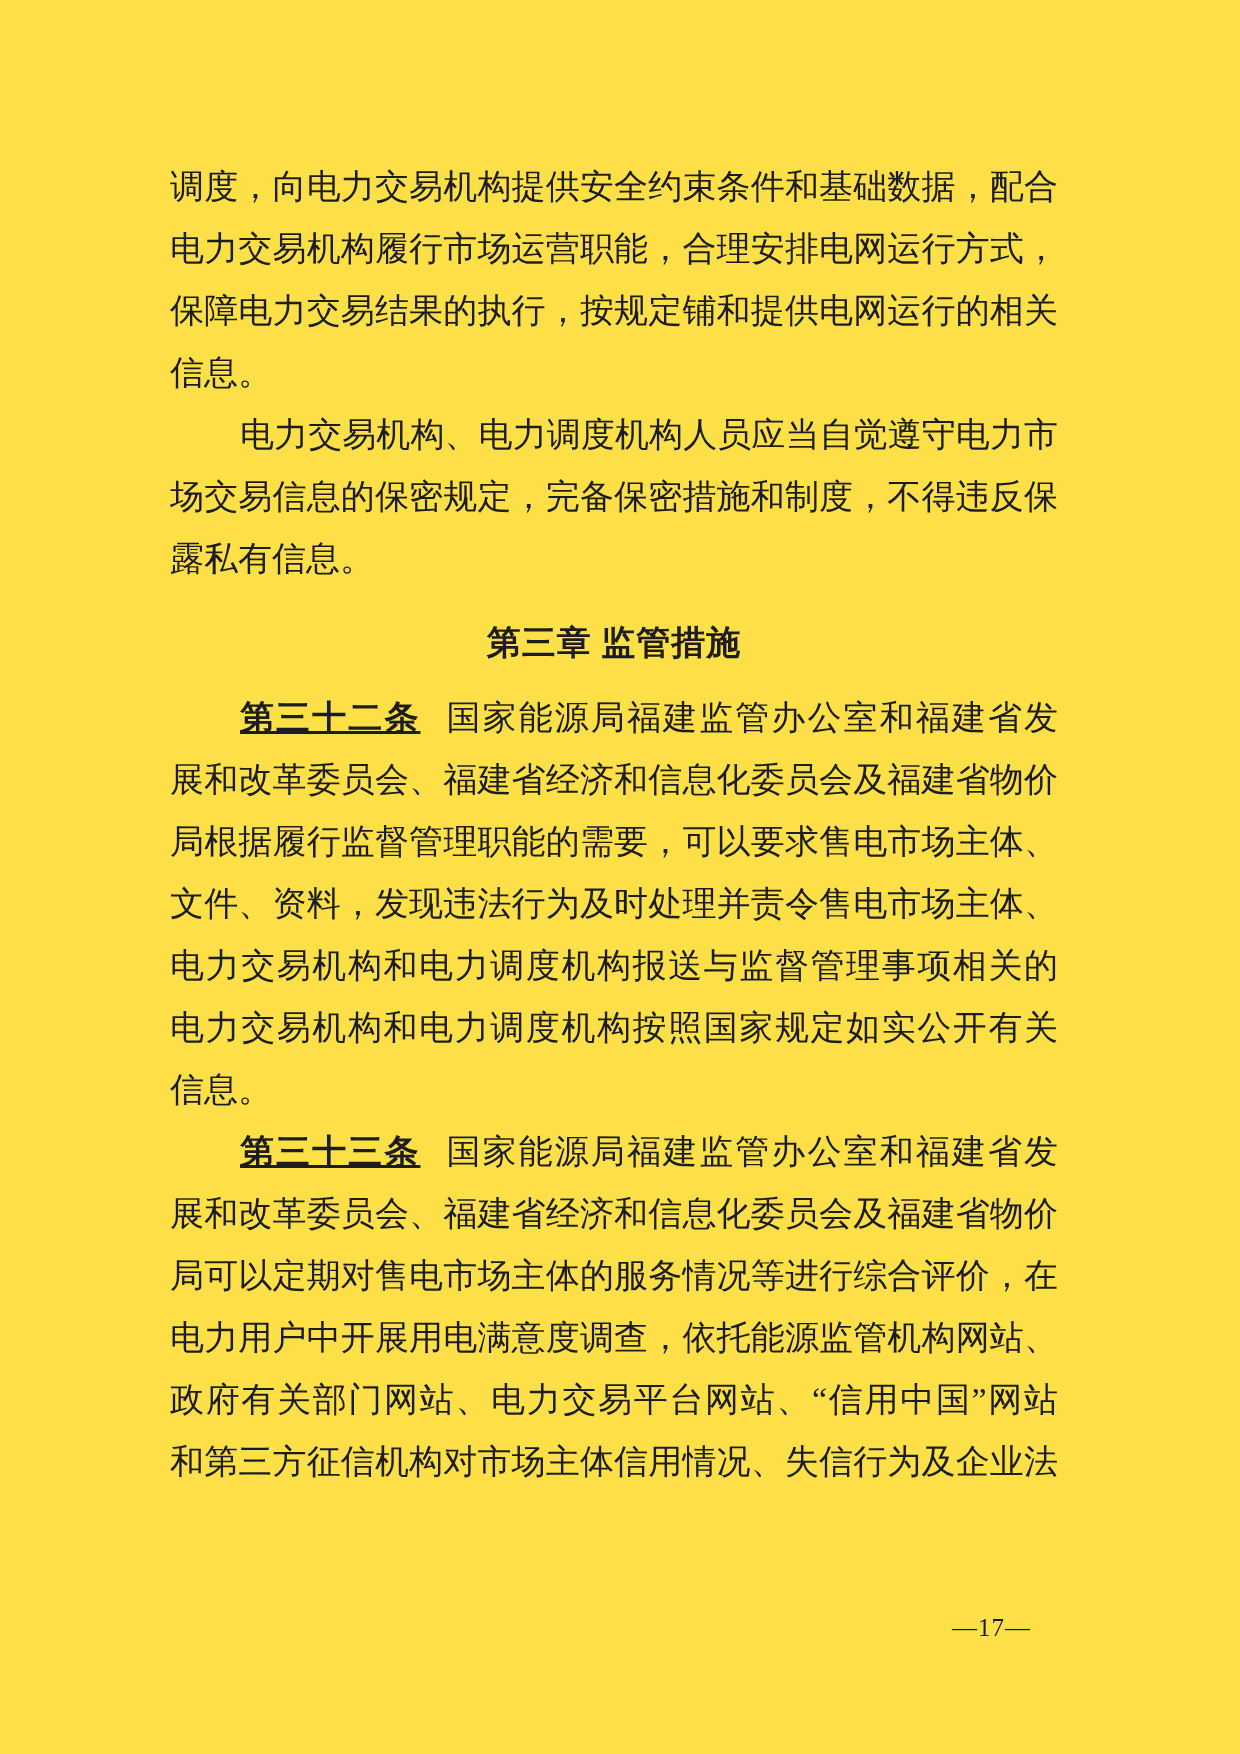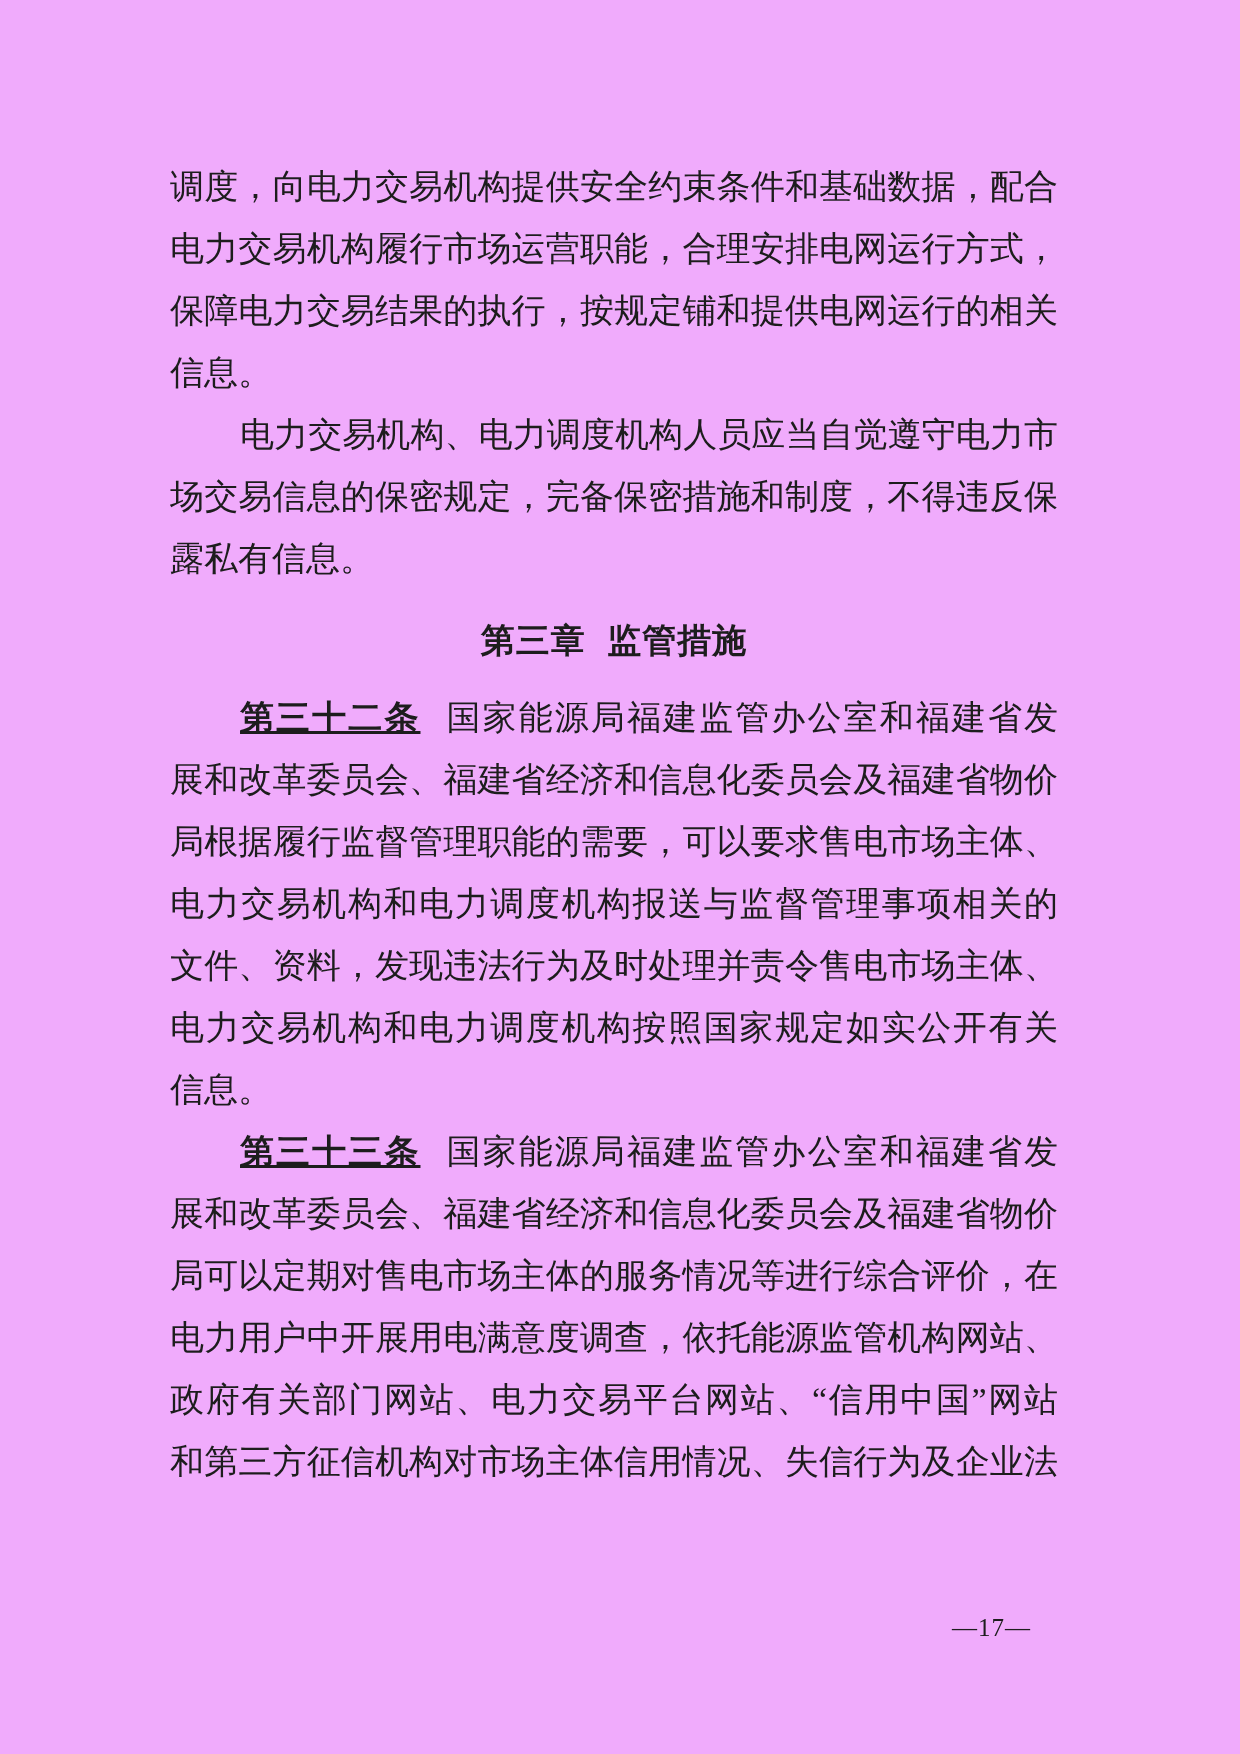--- a/index.html
+++ b/index.html
@@ -11,7 +11,7 @@
     position: relative;
     width: 1240px;
     height: 1754px;
-    background: #f0abfc;
+    background: #fde047;
     overflow: hidden;
     font-family: "Liberation Serif", "DejaVu Serif", serif;
     color: #1d1d1d;

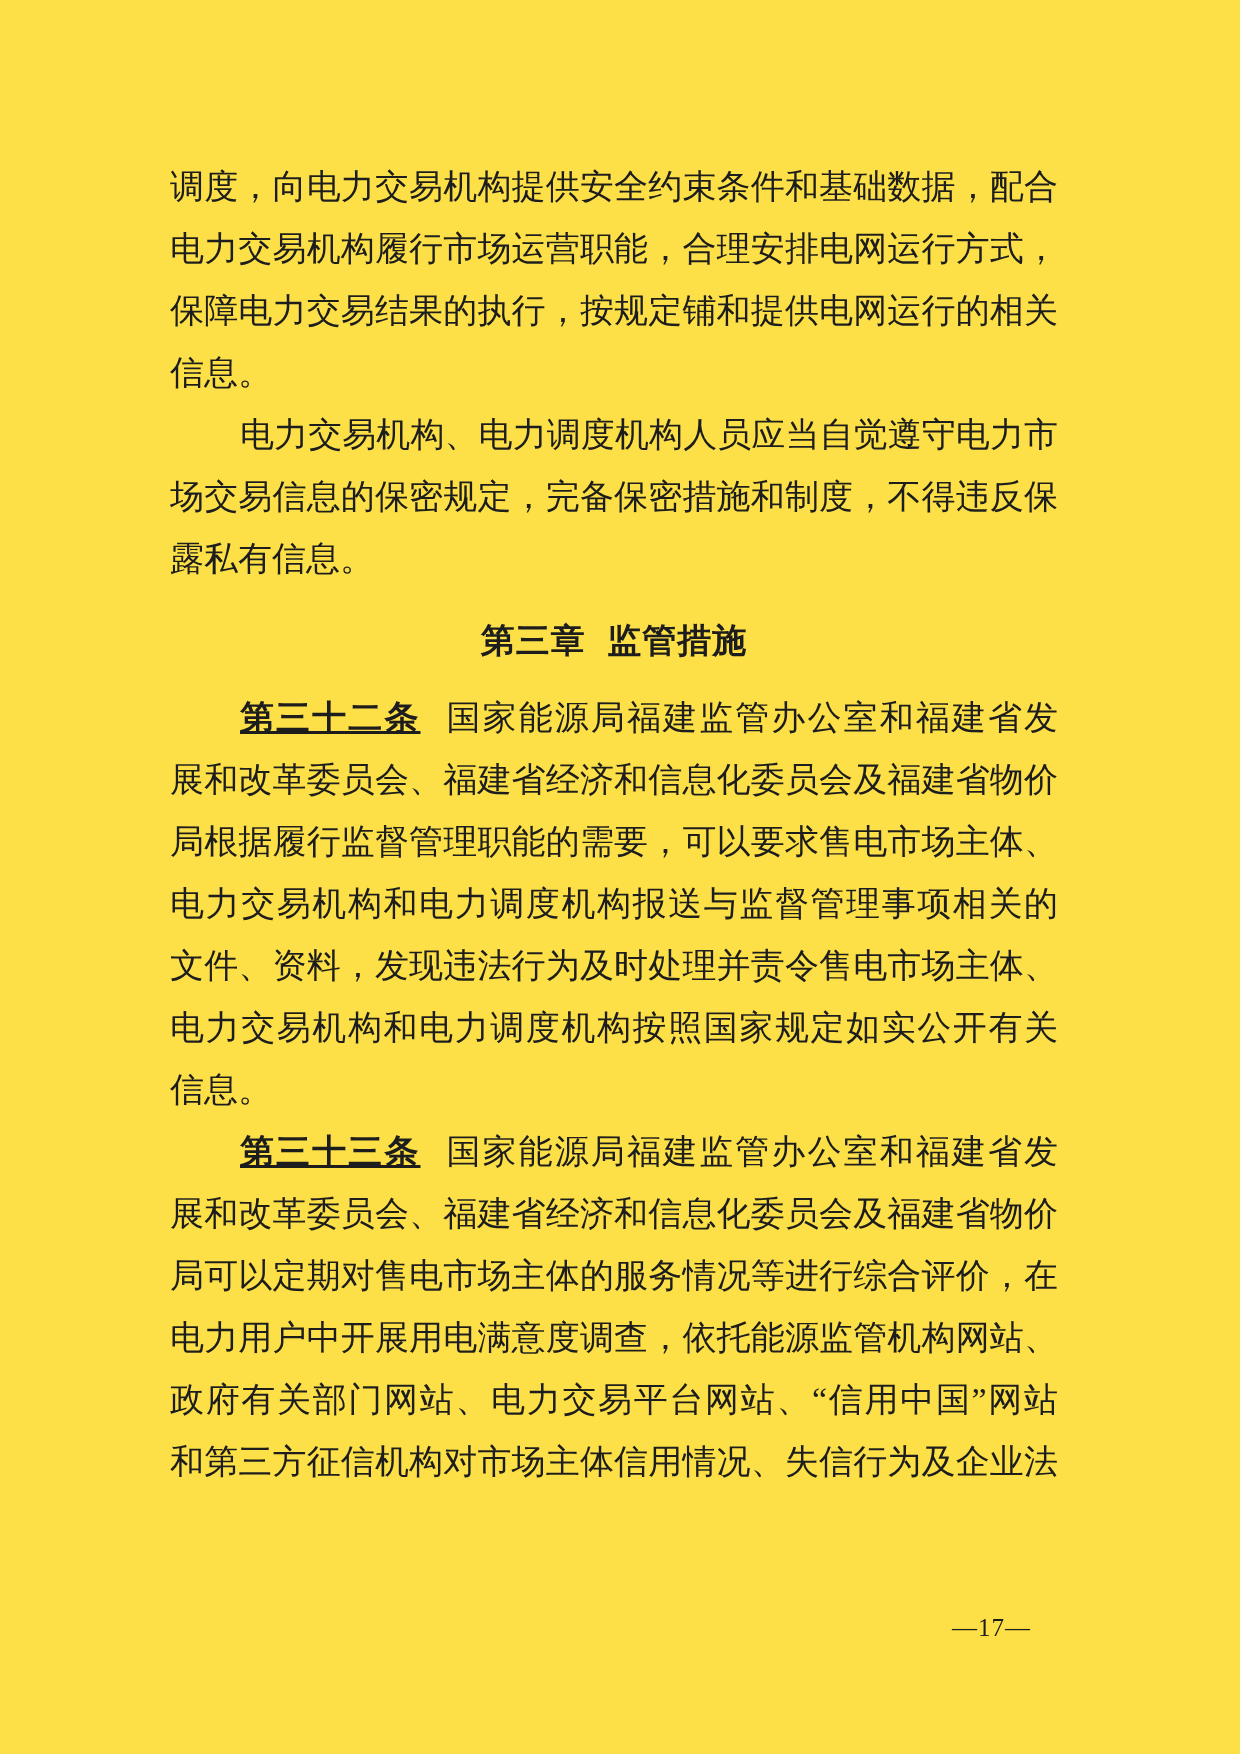--- a/index.html
+++ b/index.html
@@ -43,7 +43,7 @@
     margin-bottom: 13px;
     text-align: center;
     font-weight: 700;
-    font-family: Liberation Mono, monospace;
+    font-family: Liberation Serif, serif;
     letter-spacing: 1px;
   }
   .article-num {

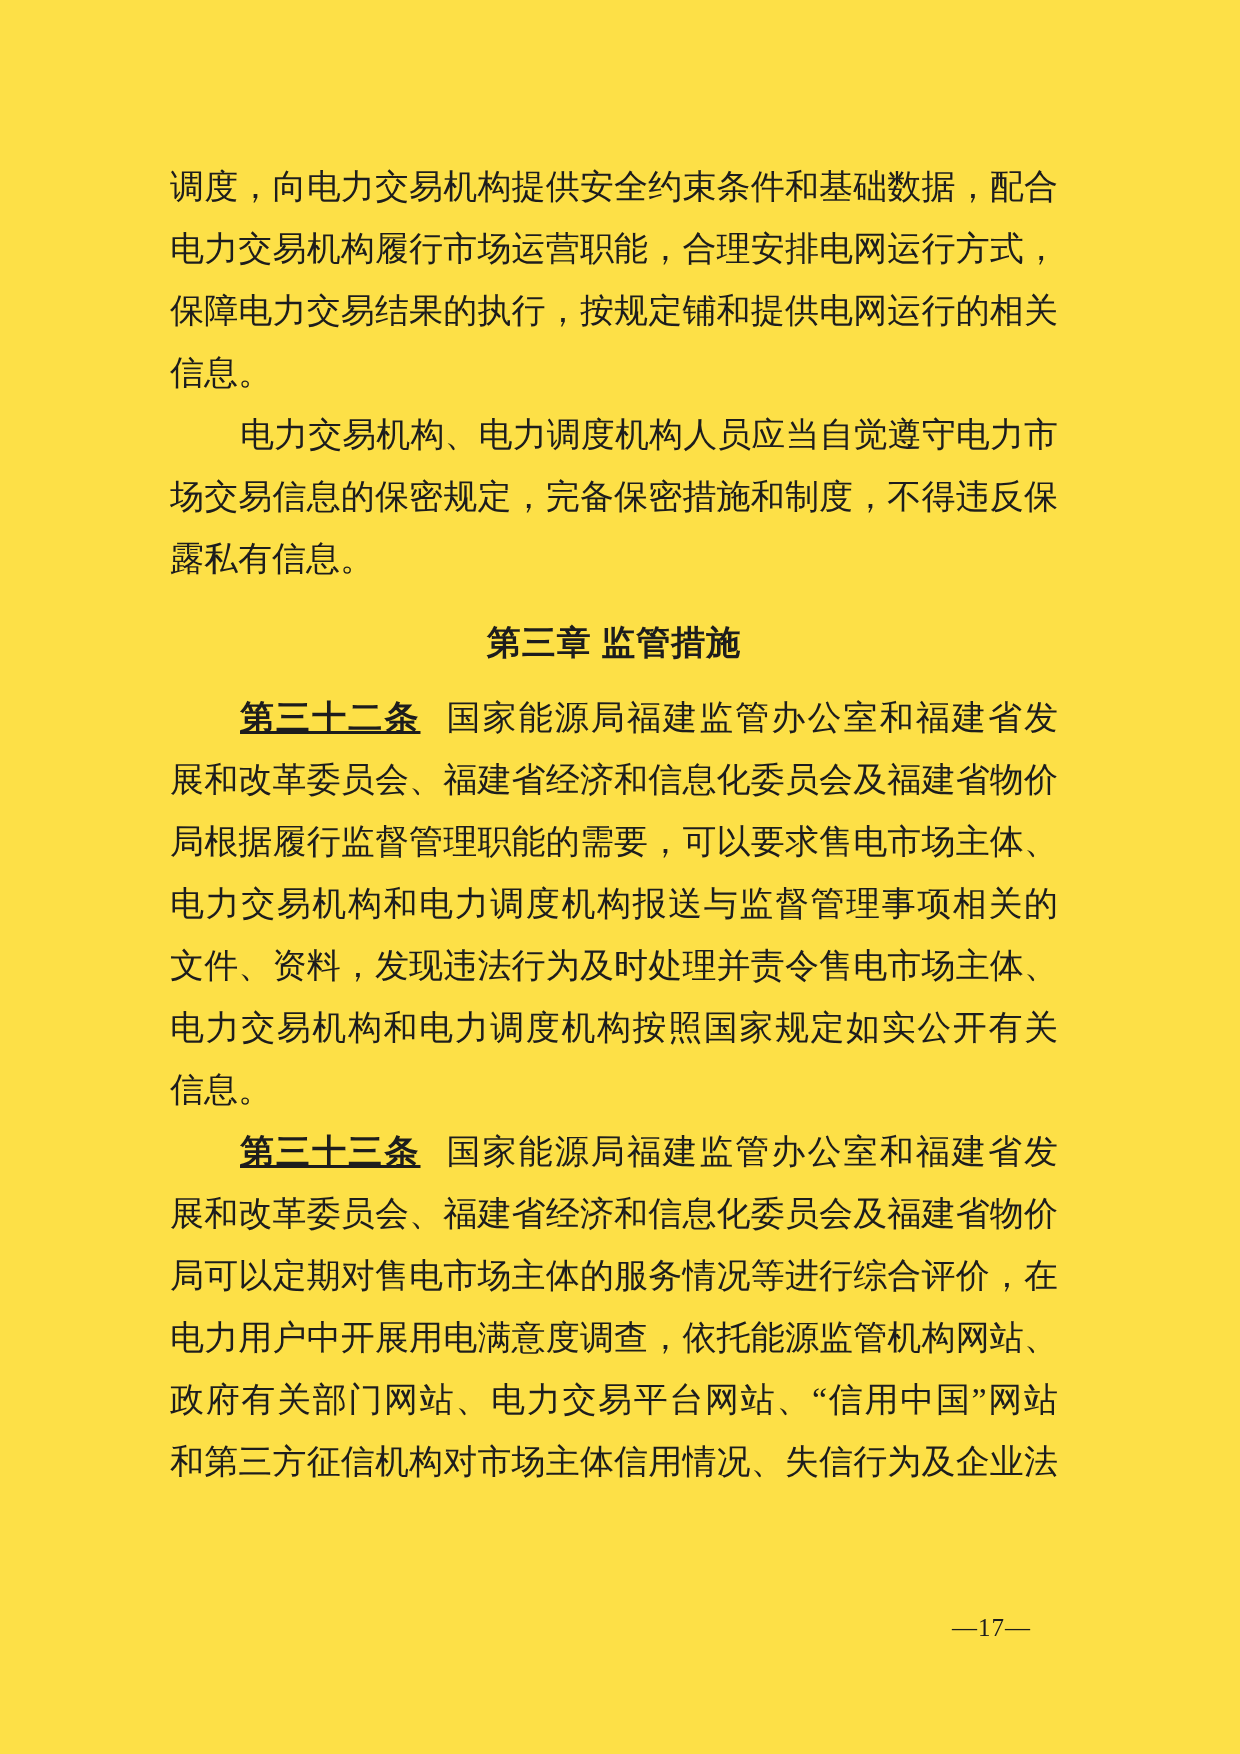--- a/index.html
+++ b/index.html
@@ -84,8 +84,8 @@
     </div>
     <div class="line fill">展和改革委员会、福建省经济和信息化委员会及福建省物价</div>
     <div class="line fill">局根据履行监督管理职能的需要，可以要求售电市场主体、</div>
+    <div class="line fill">文件、资料，发现违法行为及时处理并责令售电市场主体、</div>
     <div class="line fill">电力交易机构和电力调度机构报送与监督管理事项相关的</div>
-    <div class="line fill">文件、资料，发现违法行为及时处理并责令售电市场主体、</div>
     <div class="line fill">电力交易机构和电力调度机构按照国家规定如实公开有关</div>
     <div class="line">信息。</div>
 

